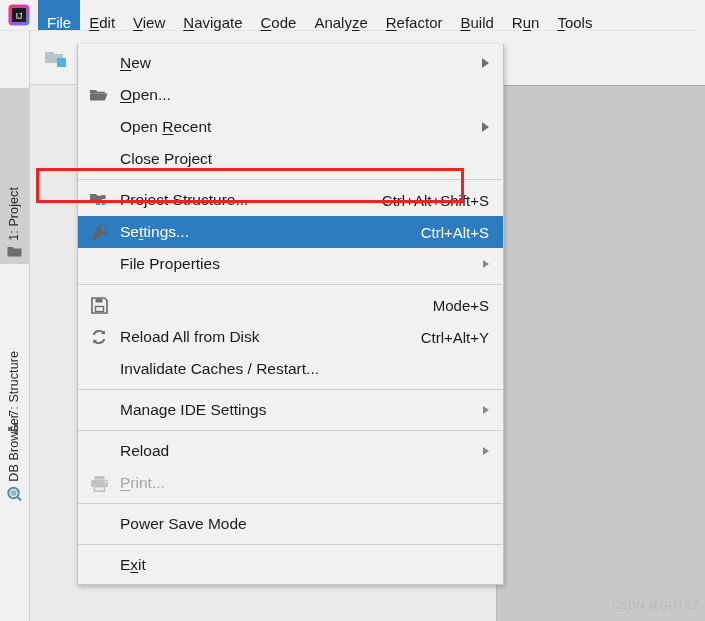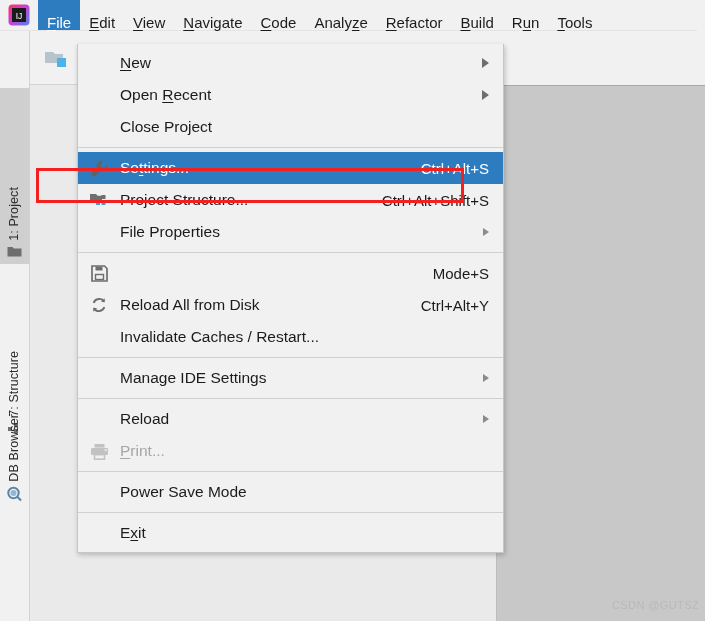--- a/index.html
+++ b/index.html
@@ -418,6 +418,15 @@
         </span>
     </div>
 
+    <div class="mi">
+      <span class="mi-icon">
+        <svg width="20" height="16" viewBox="0 0 20 16">
+          <path d="M1 3 h6 l1.6 1.8 h7.4 v1.6 h-15 z" fill="#6e6e6e"></path>
+          <path d="M1 6.4 h17.5 l-2.6 7.2 h-14.9 z" fill="#6e6e6e"></path>
+        </svg>
+      </span>
+      <span class="mi-label"><span style="text-decoration: underline; text-underline-offset: 2px;">O</span>pen...</span>
+    </div>
 
     <div class="mi">
       <span class="mi-icon"></span>

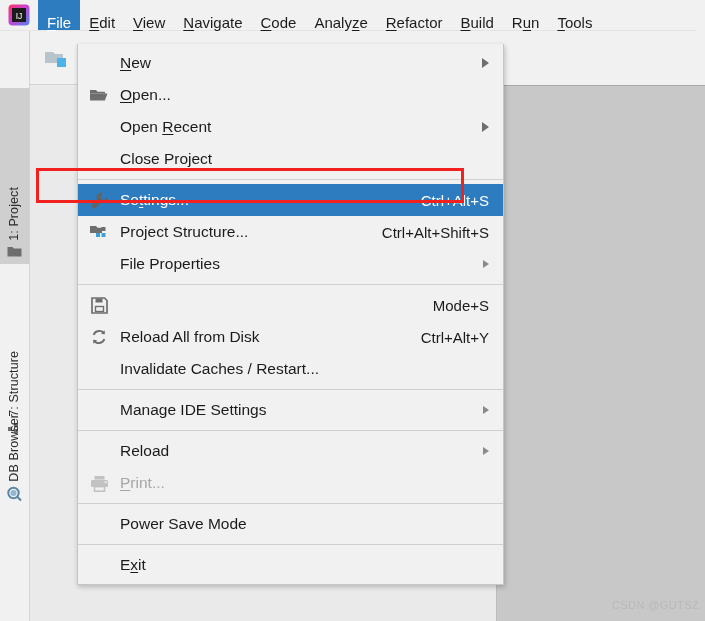--- a/index.html
+++ b/index.html
@@ -443,16 +443,6 @@
 
     <div class="mi-sep"></div>
 
-    <div class="mi highlight">
-      <span class="mi-icon">
-        <svg width="19" height="19" viewBox="0 0 19 19">
-          <path d="M12.8 1.6 a5.2 5.2 0 0 0 -5.9 6.9 l-5.1 5.1 a1.6 1.6 0 0 0 0 2.3 l1.2 1.2 a1.6 1.6 0 0 0 2.3 0 l5.1 -5.1 a5.2 5.2 0 0 0 6.9 -5.9 l-3 3 l-2.6 -0.8 l-0.8 -2.6 z" fill="#636363"></path>
-        </svg>
-      </span>
-      <span class="mi-label">Se<span style="text-decoration: underline; text-underline-offset: 2px;">t</span>tings...</span>
-      <span class="mi-accel">Ctrl+Alt+S</span>
-    </div>
-
     <div class="mi">
       <span class="mi-icon">
         <svg width="20" height="17" viewBox="0 0 20 17">
@@ -466,6 +456,16 @@
       <span class="mi-accel">Ctrl+Alt+Shift+S</span>
     </div>
 
+    <div class="mi highlight">
+      <span class="mi-icon">
+        <svg width="19" height="19" viewBox="0 0 19 19">
+          <path d="M12.8 1.6 a5.2 5.2 0 0 0 -5.9 6.9 l-5.1 5.1 a1.6 1.6 0 0 0 0 2.3 l1.2 1.2 a1.6 1.6 0 0 0 2.3 0 l5.1 -5.1 a5.2 5.2 0 0 0 6.9 -5.9 l-3 3 l-2.6 -0.8 l-0.8 -2.6 z" fill="#636363"></path>
+        </svg>
+      </span>
+      <span class="mi-label">Se<span style="text-decoration: underline; text-underline-offset: 2px;">t</span>tings...</span>
+      <span class="mi-accel">Ctrl+Alt+S</span>
+    </div>
+
     <div class="mi">
       <span class="mi-icon"></span>
       <span class="mi-label">File Properties</span>

